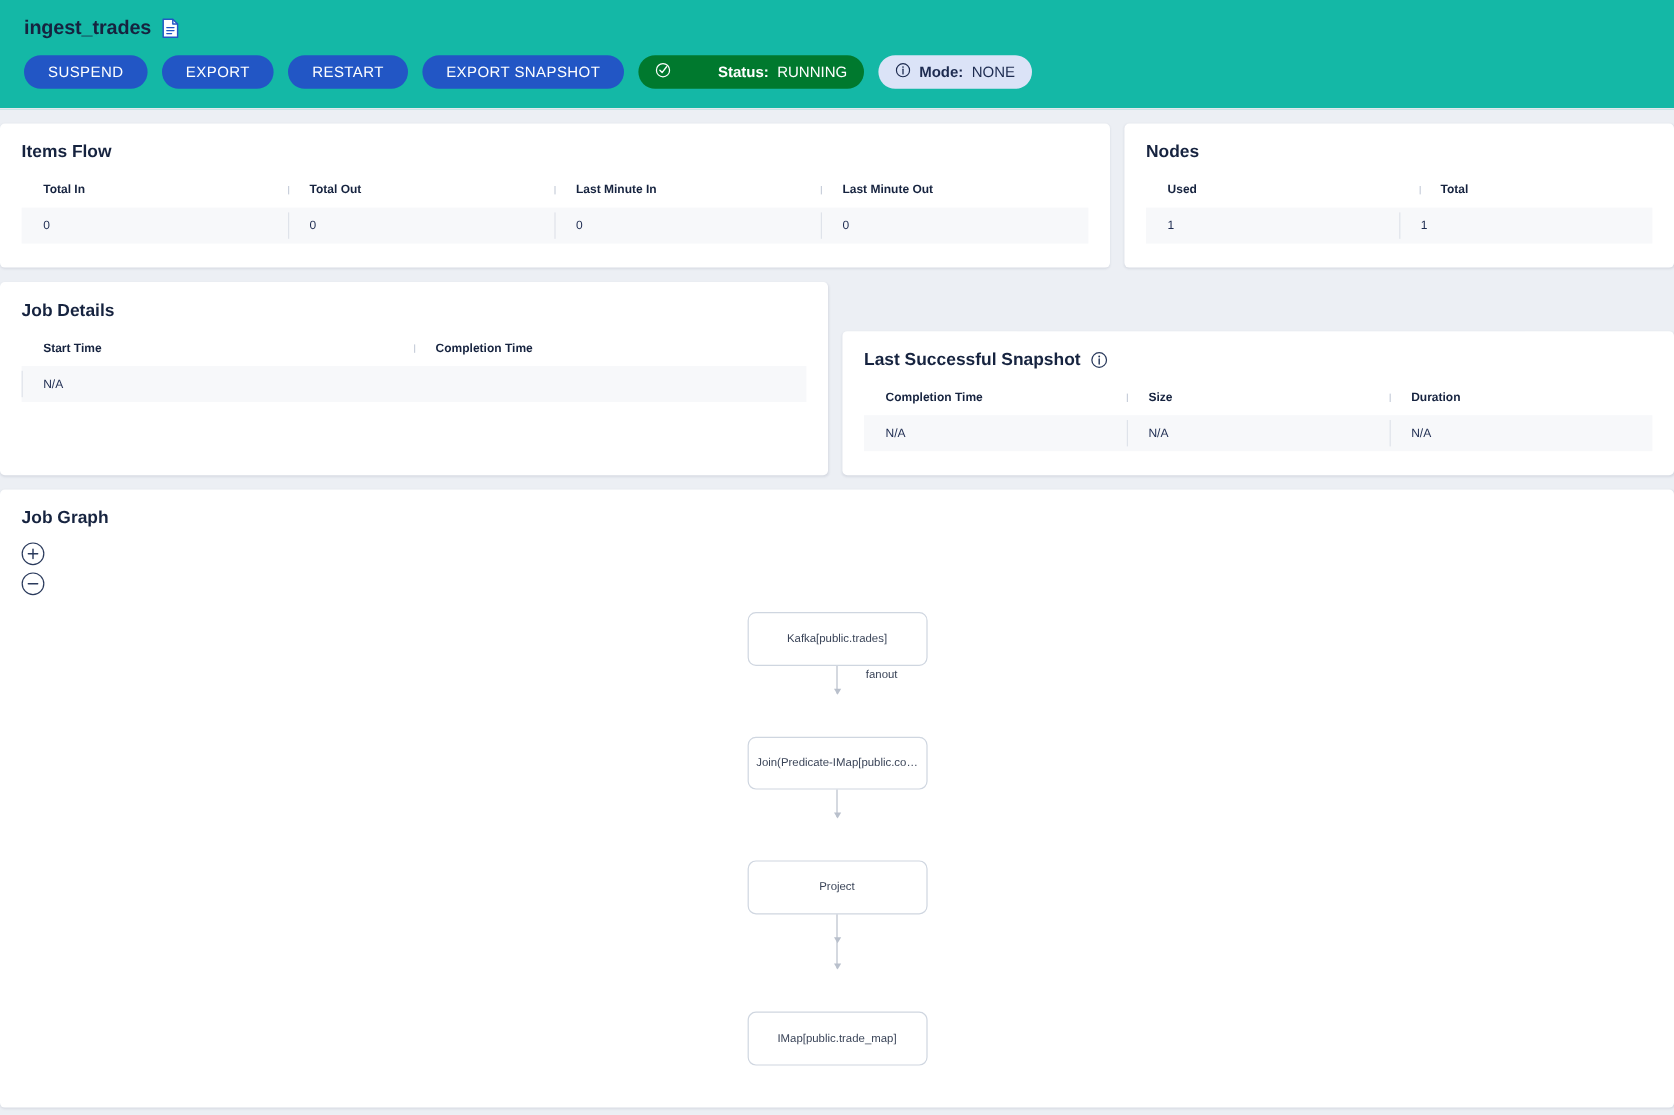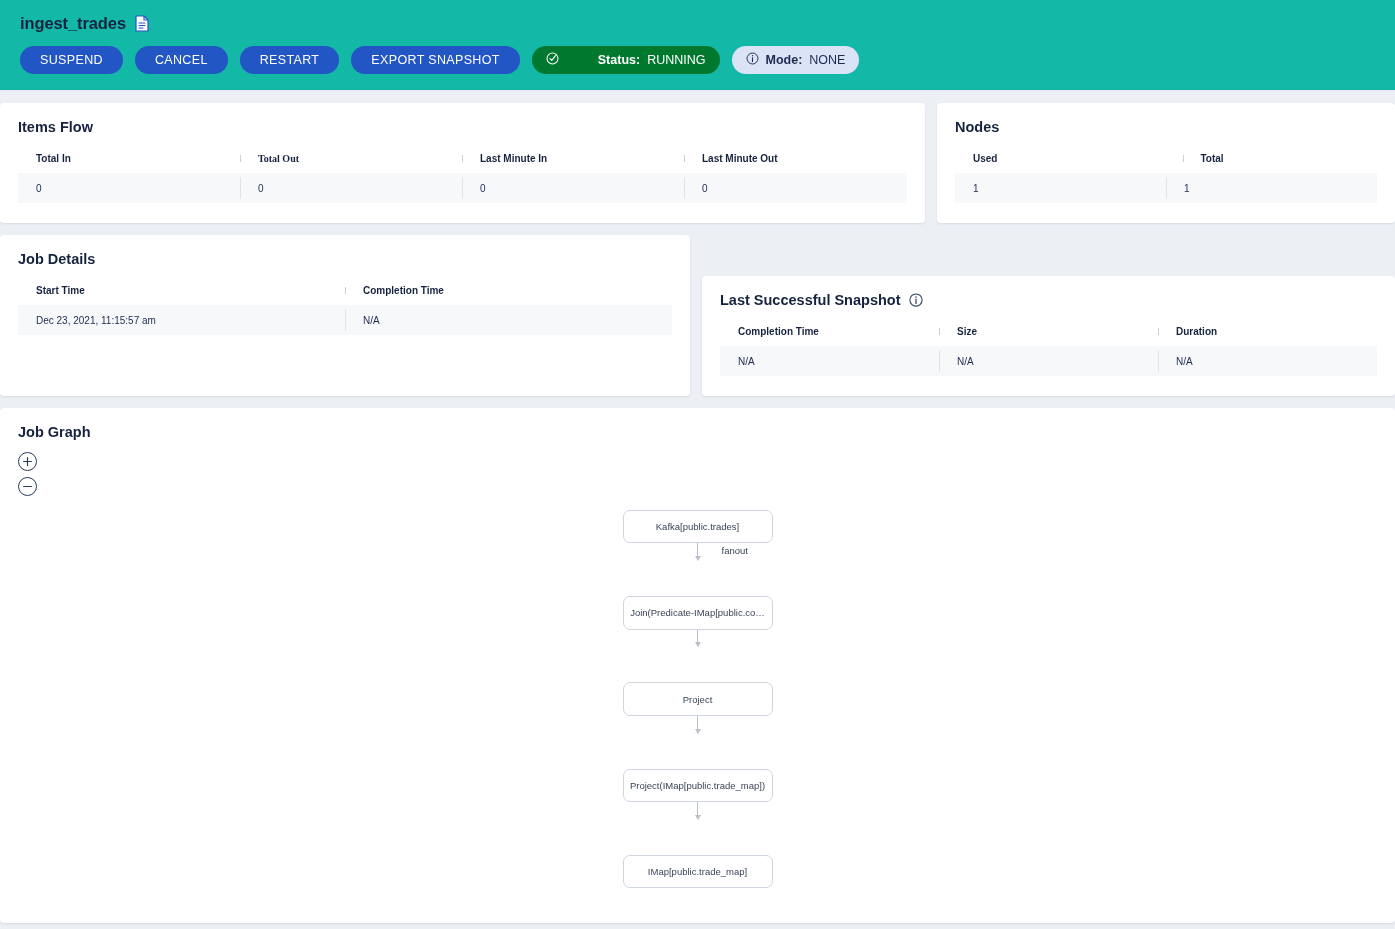--- a/index.html
+++ b/index.html
@@ -241,7 +241,7 @@
 
     <div class="btn-row">
       <button class="pill-btn">SUSPEND</button>
-      <button class="pill-btn">CANCEL</button>
+      <button class="pill-btn">EXPORT</button>
       <button class="pill-btn">RESTART</button>
       <button class="pill-btn">EXPORT SNAPSHOT</button>
 

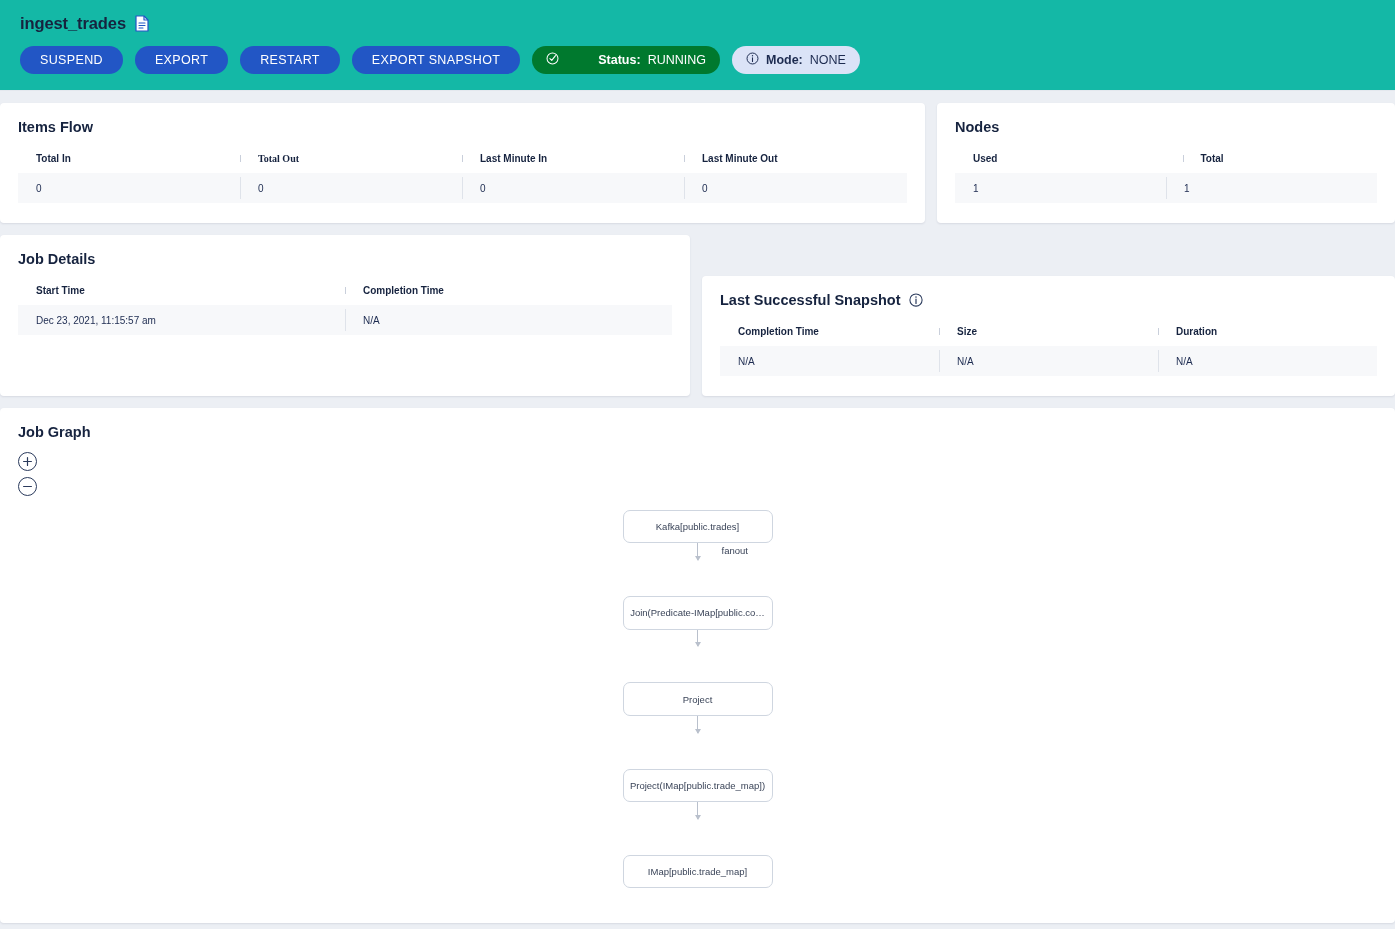--- a/index.html
+++ b/index.html
@@ -276,7 +276,7 @@
       <div class="mtable">
         <div class="mt-head">
           <div class="mt-cell" style="width:222px;">Total In</div>
-          <div class="mt-cell sep" style="width:222px;font-family:Liberation Serif, serif;">Total Out</div>
+          <div class="mt-cell sep" style="width:222px;">Total Out</div>
           <div class="mt-cell sep" style="width:222px;">Last Minute In</div>
           <div class="mt-cell sep" style="width:222px;">Last Minute Out</div>
         </div>

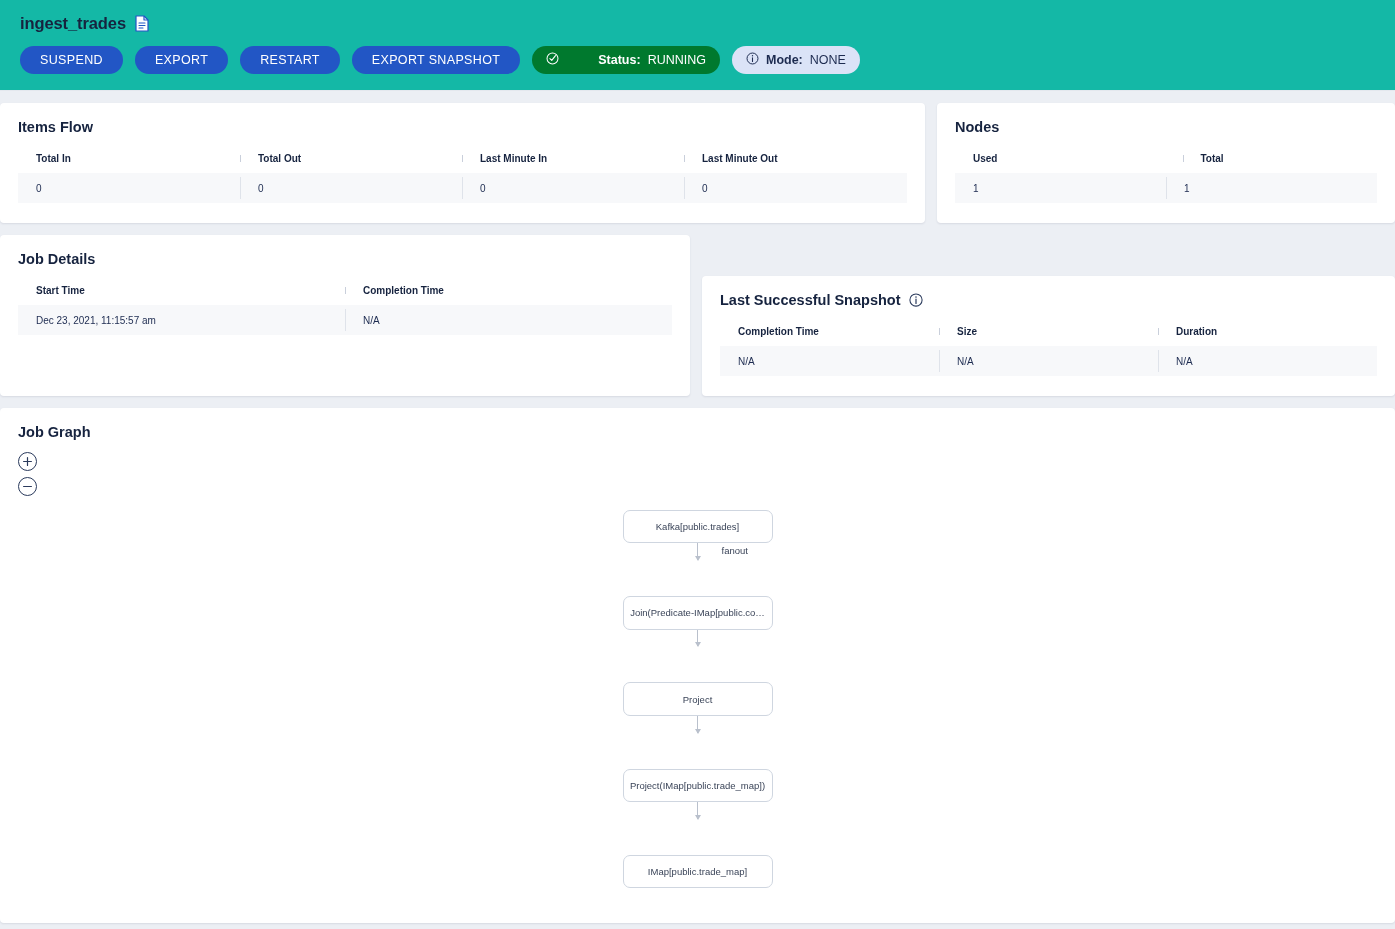--- a/index.html
+++ b/index.html
@@ -313,7 +313,6 @@
           <div class="mt-cell sep" style="width:327px;">Completion Time</div>
         </div>
         <div class="mt-body">
-          <div class="mt-cell" style="width:327px;">Dec 23, 2021, 11:15:57 am</div>
           <div class="mt-cell sep" style="width:327px;">N/A</div>
         </div>
       </div>

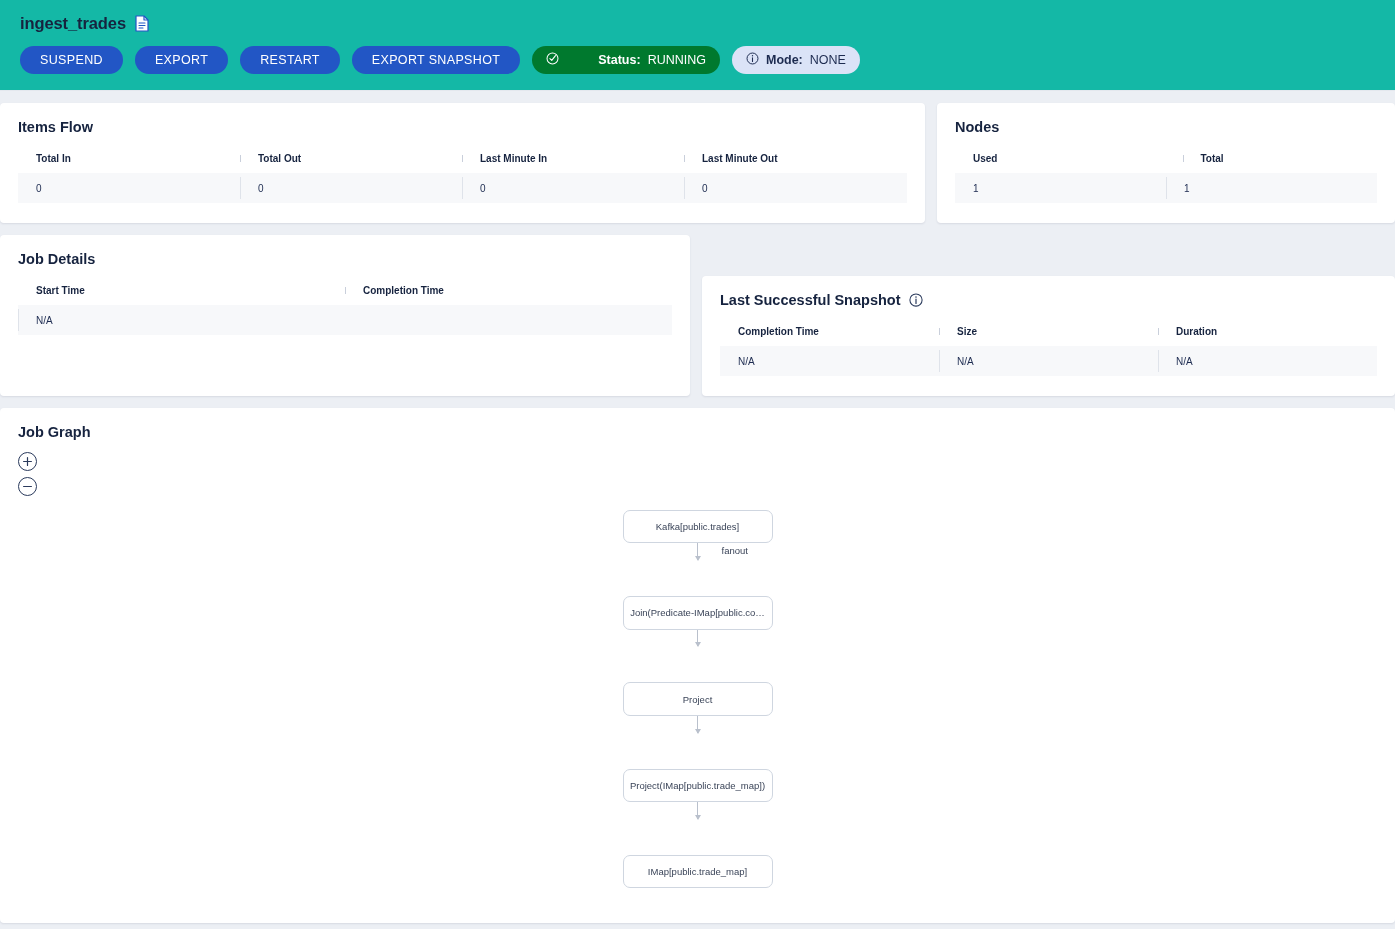--- a/index.html
+++ b/index.html
@@ -386,7 +386,6 @@
           <div class="elabel"></div>
         </div>
 
-        <div class="gnode">Project(IMap[public.trade_map])</div>
 
         <div class="gedge">
           <div class="line"></div>

